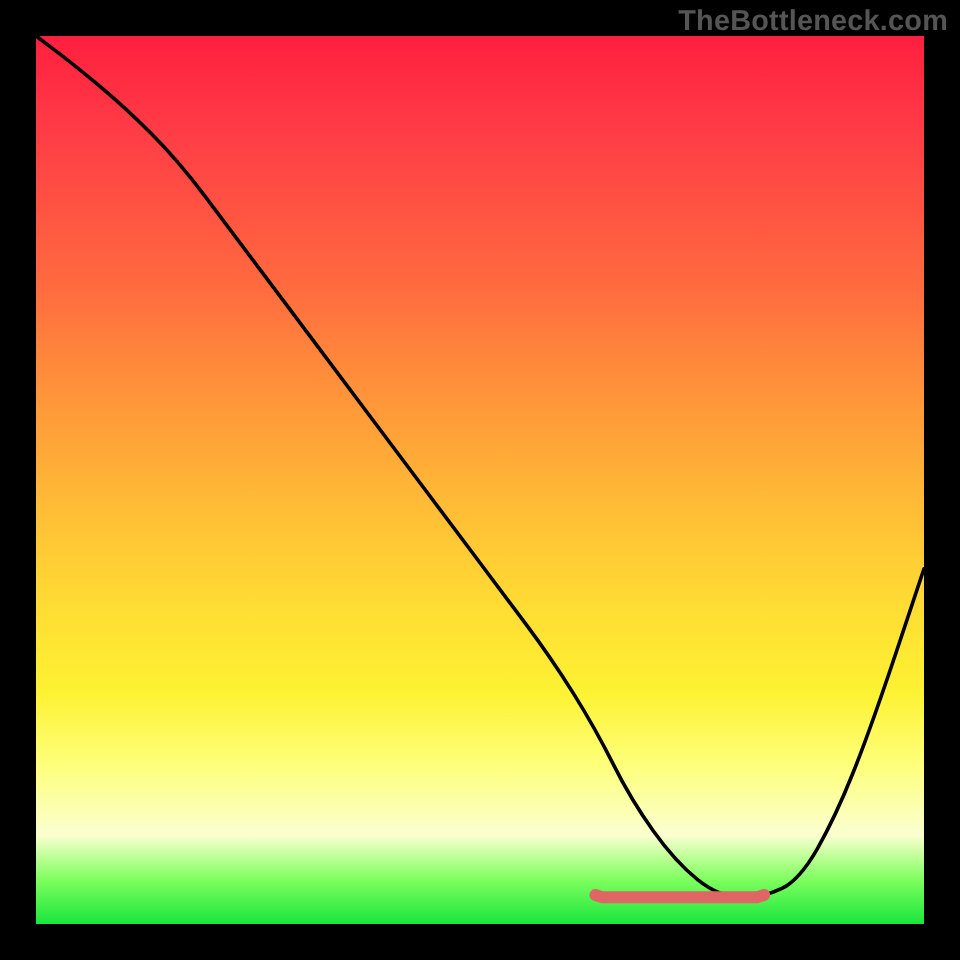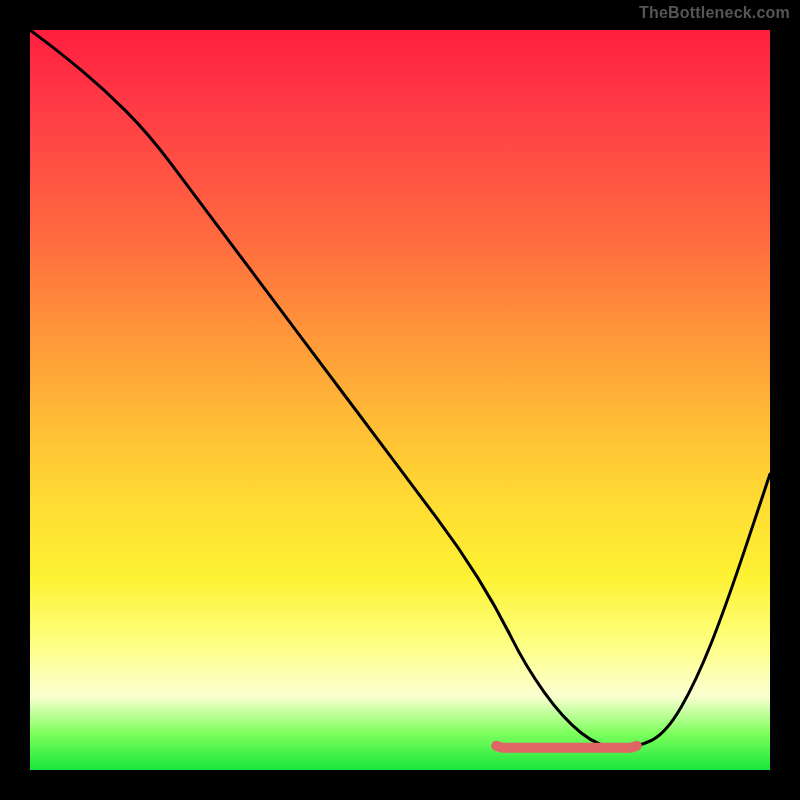--- a/index.html
+++ b/index.html
@@ -22,7 +22,7 @@
     top: 4px;
     right: 10px;
     color: #555;
-    font-size: 16px;
+    font-size: 24px;
     font-weight: 600;
     letter-spacing: 0.2px;
     user-select: none;

